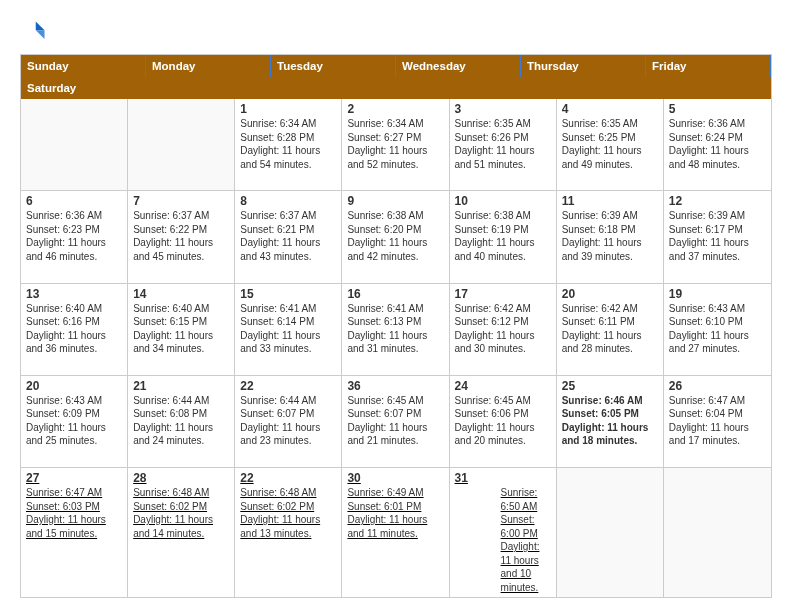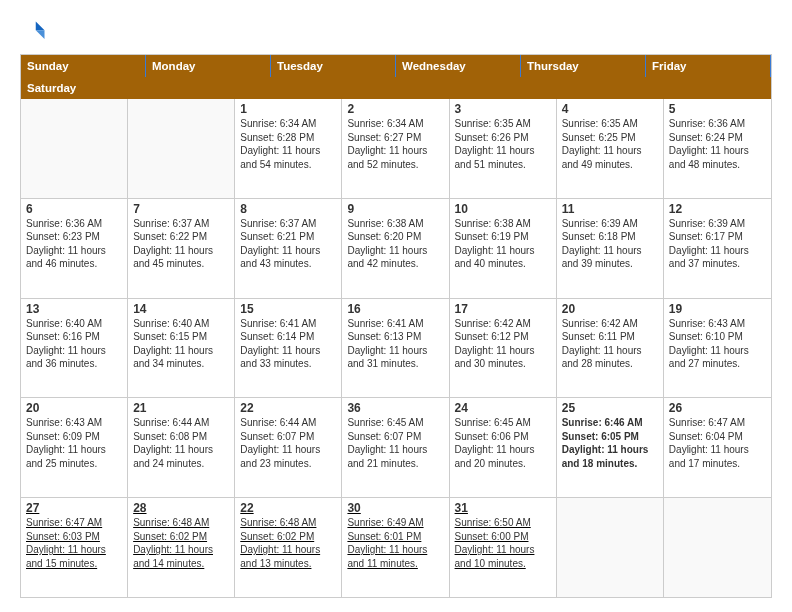--- a/index.html
+++ b/index.html
@@ -332,7 +332,7 @@
           </div>
           <div class="cal-cell">
             <span class="day-num">31</span>
-            <div class="cell-text" style="white-space: pre-line;">Sunrise: 6:50 AM
+            <div class="cell-text" style="white-space: pre-line; margin-left: 46px;">Sunrise: 6:50 AM
 Sunset: 6:00 PM
 Daylight: 11 hours and 10 minutes.</div>
           </div>

